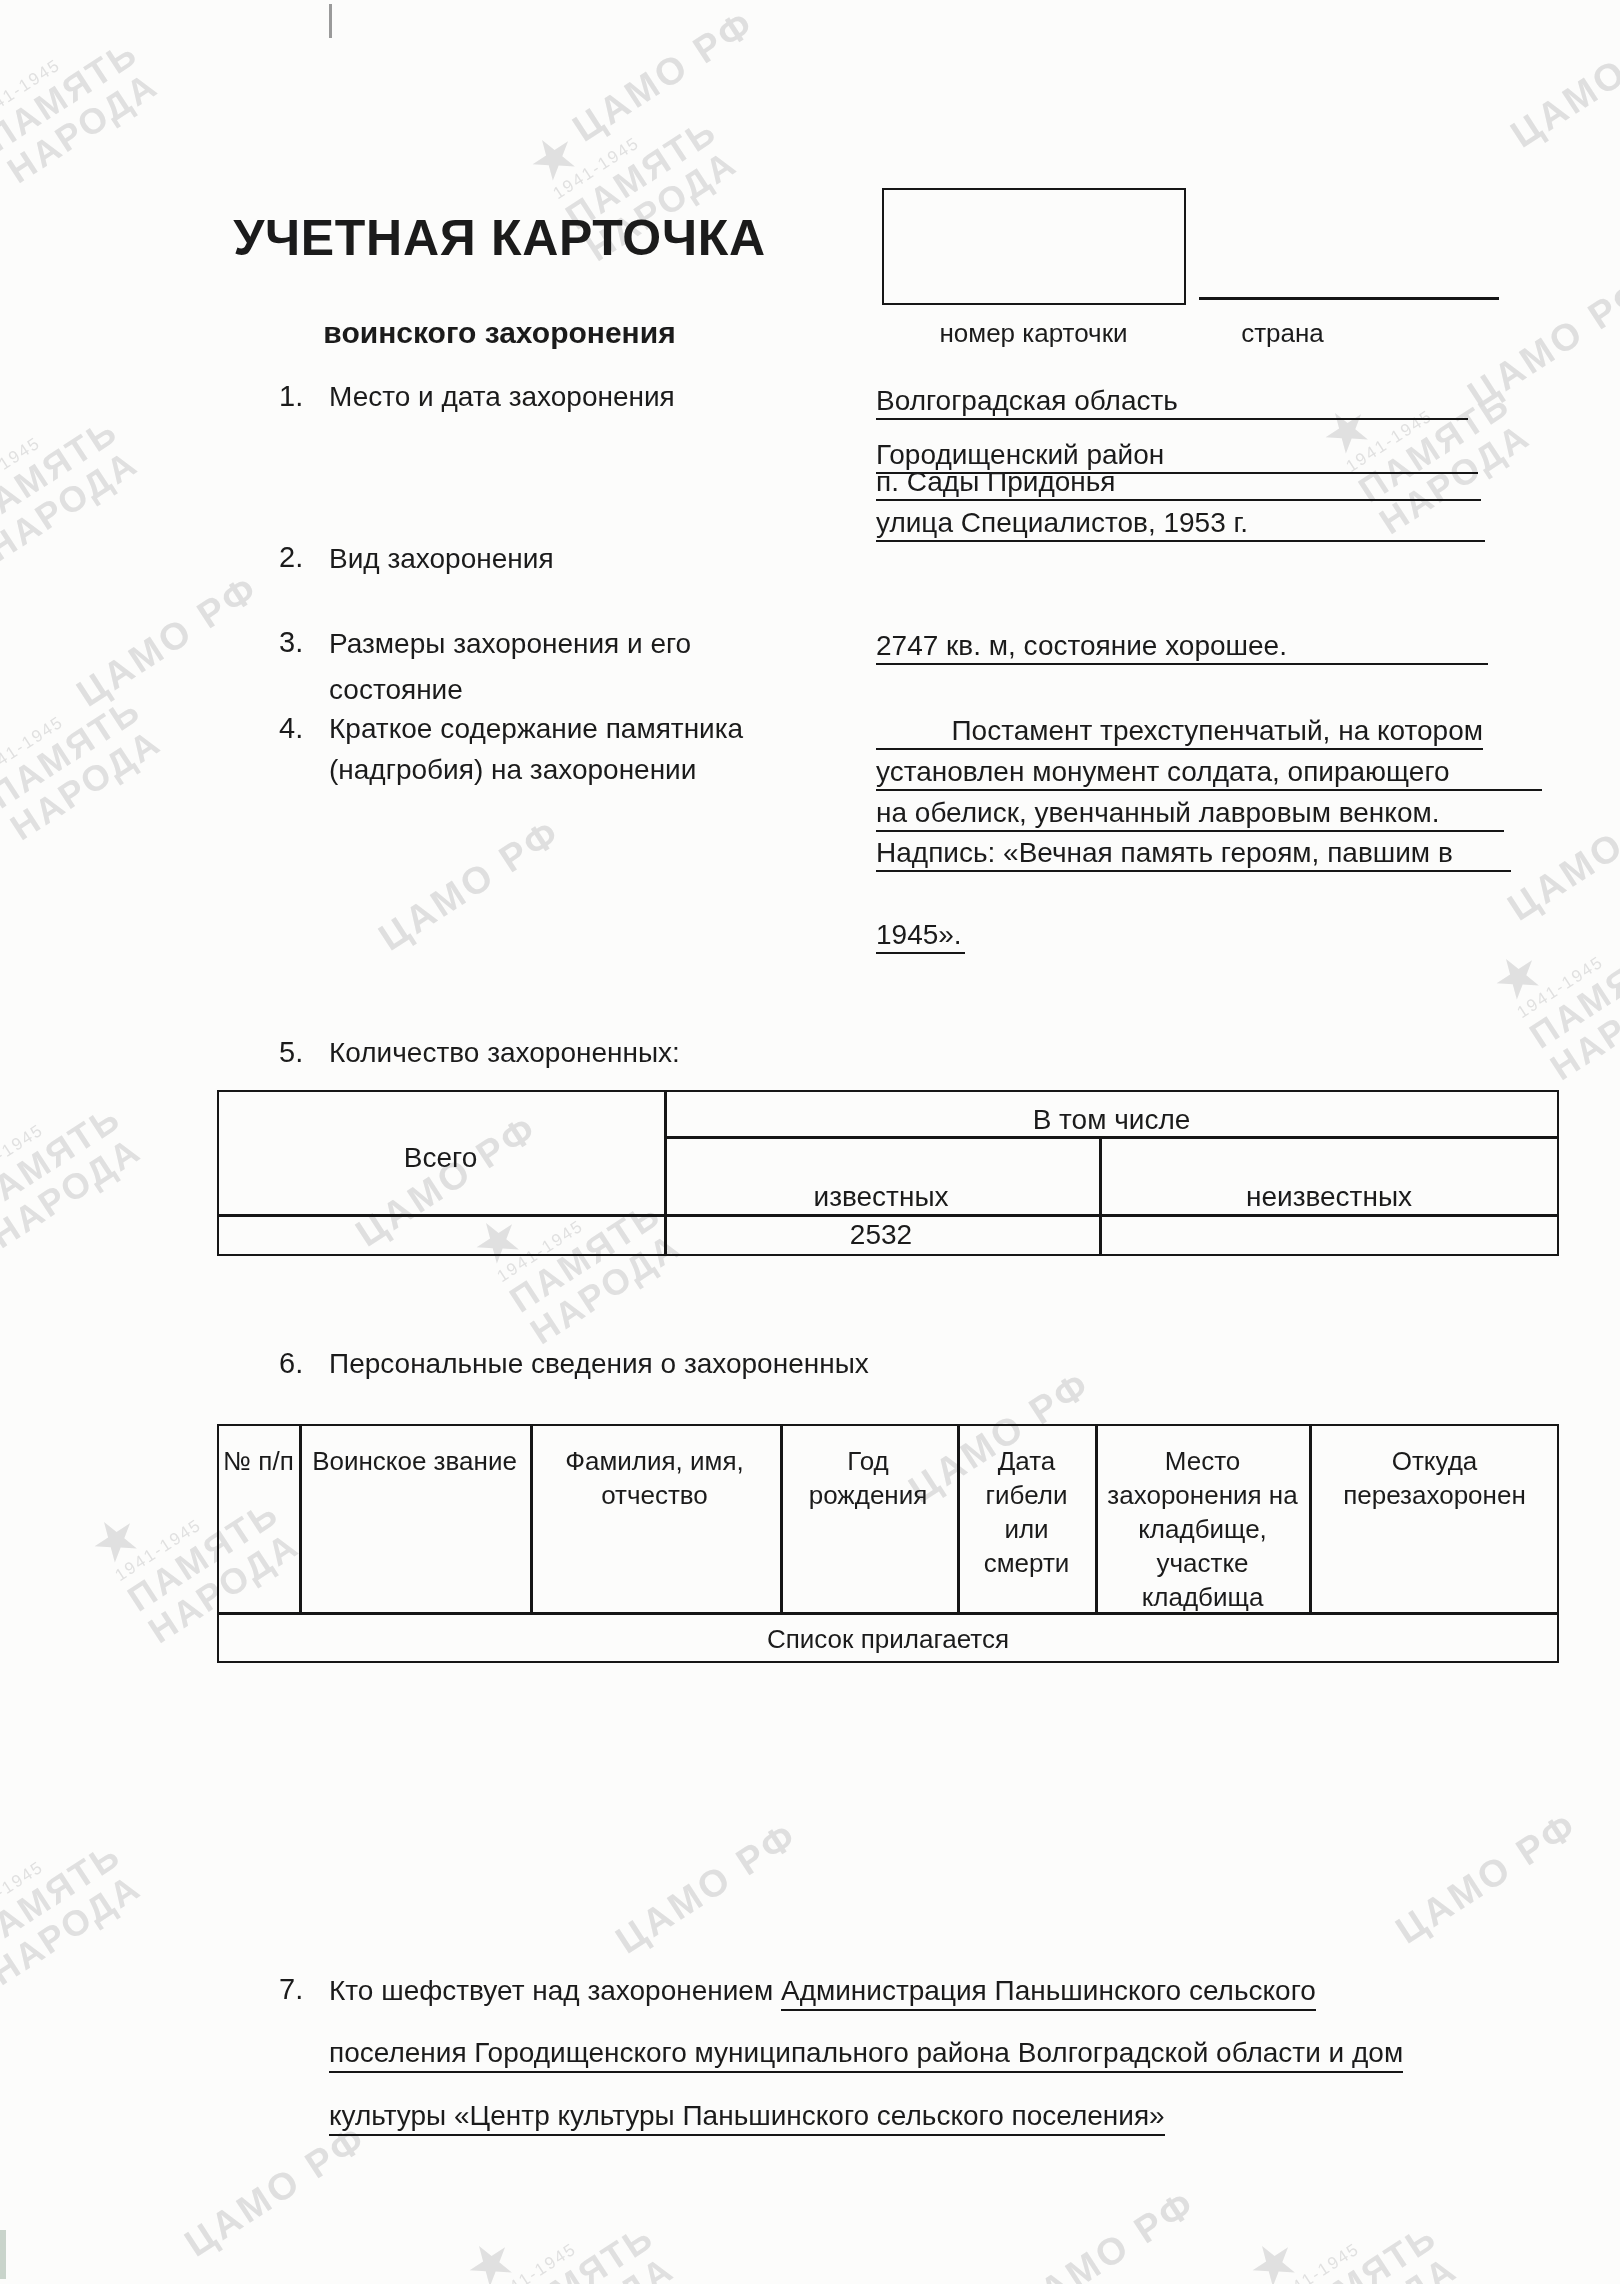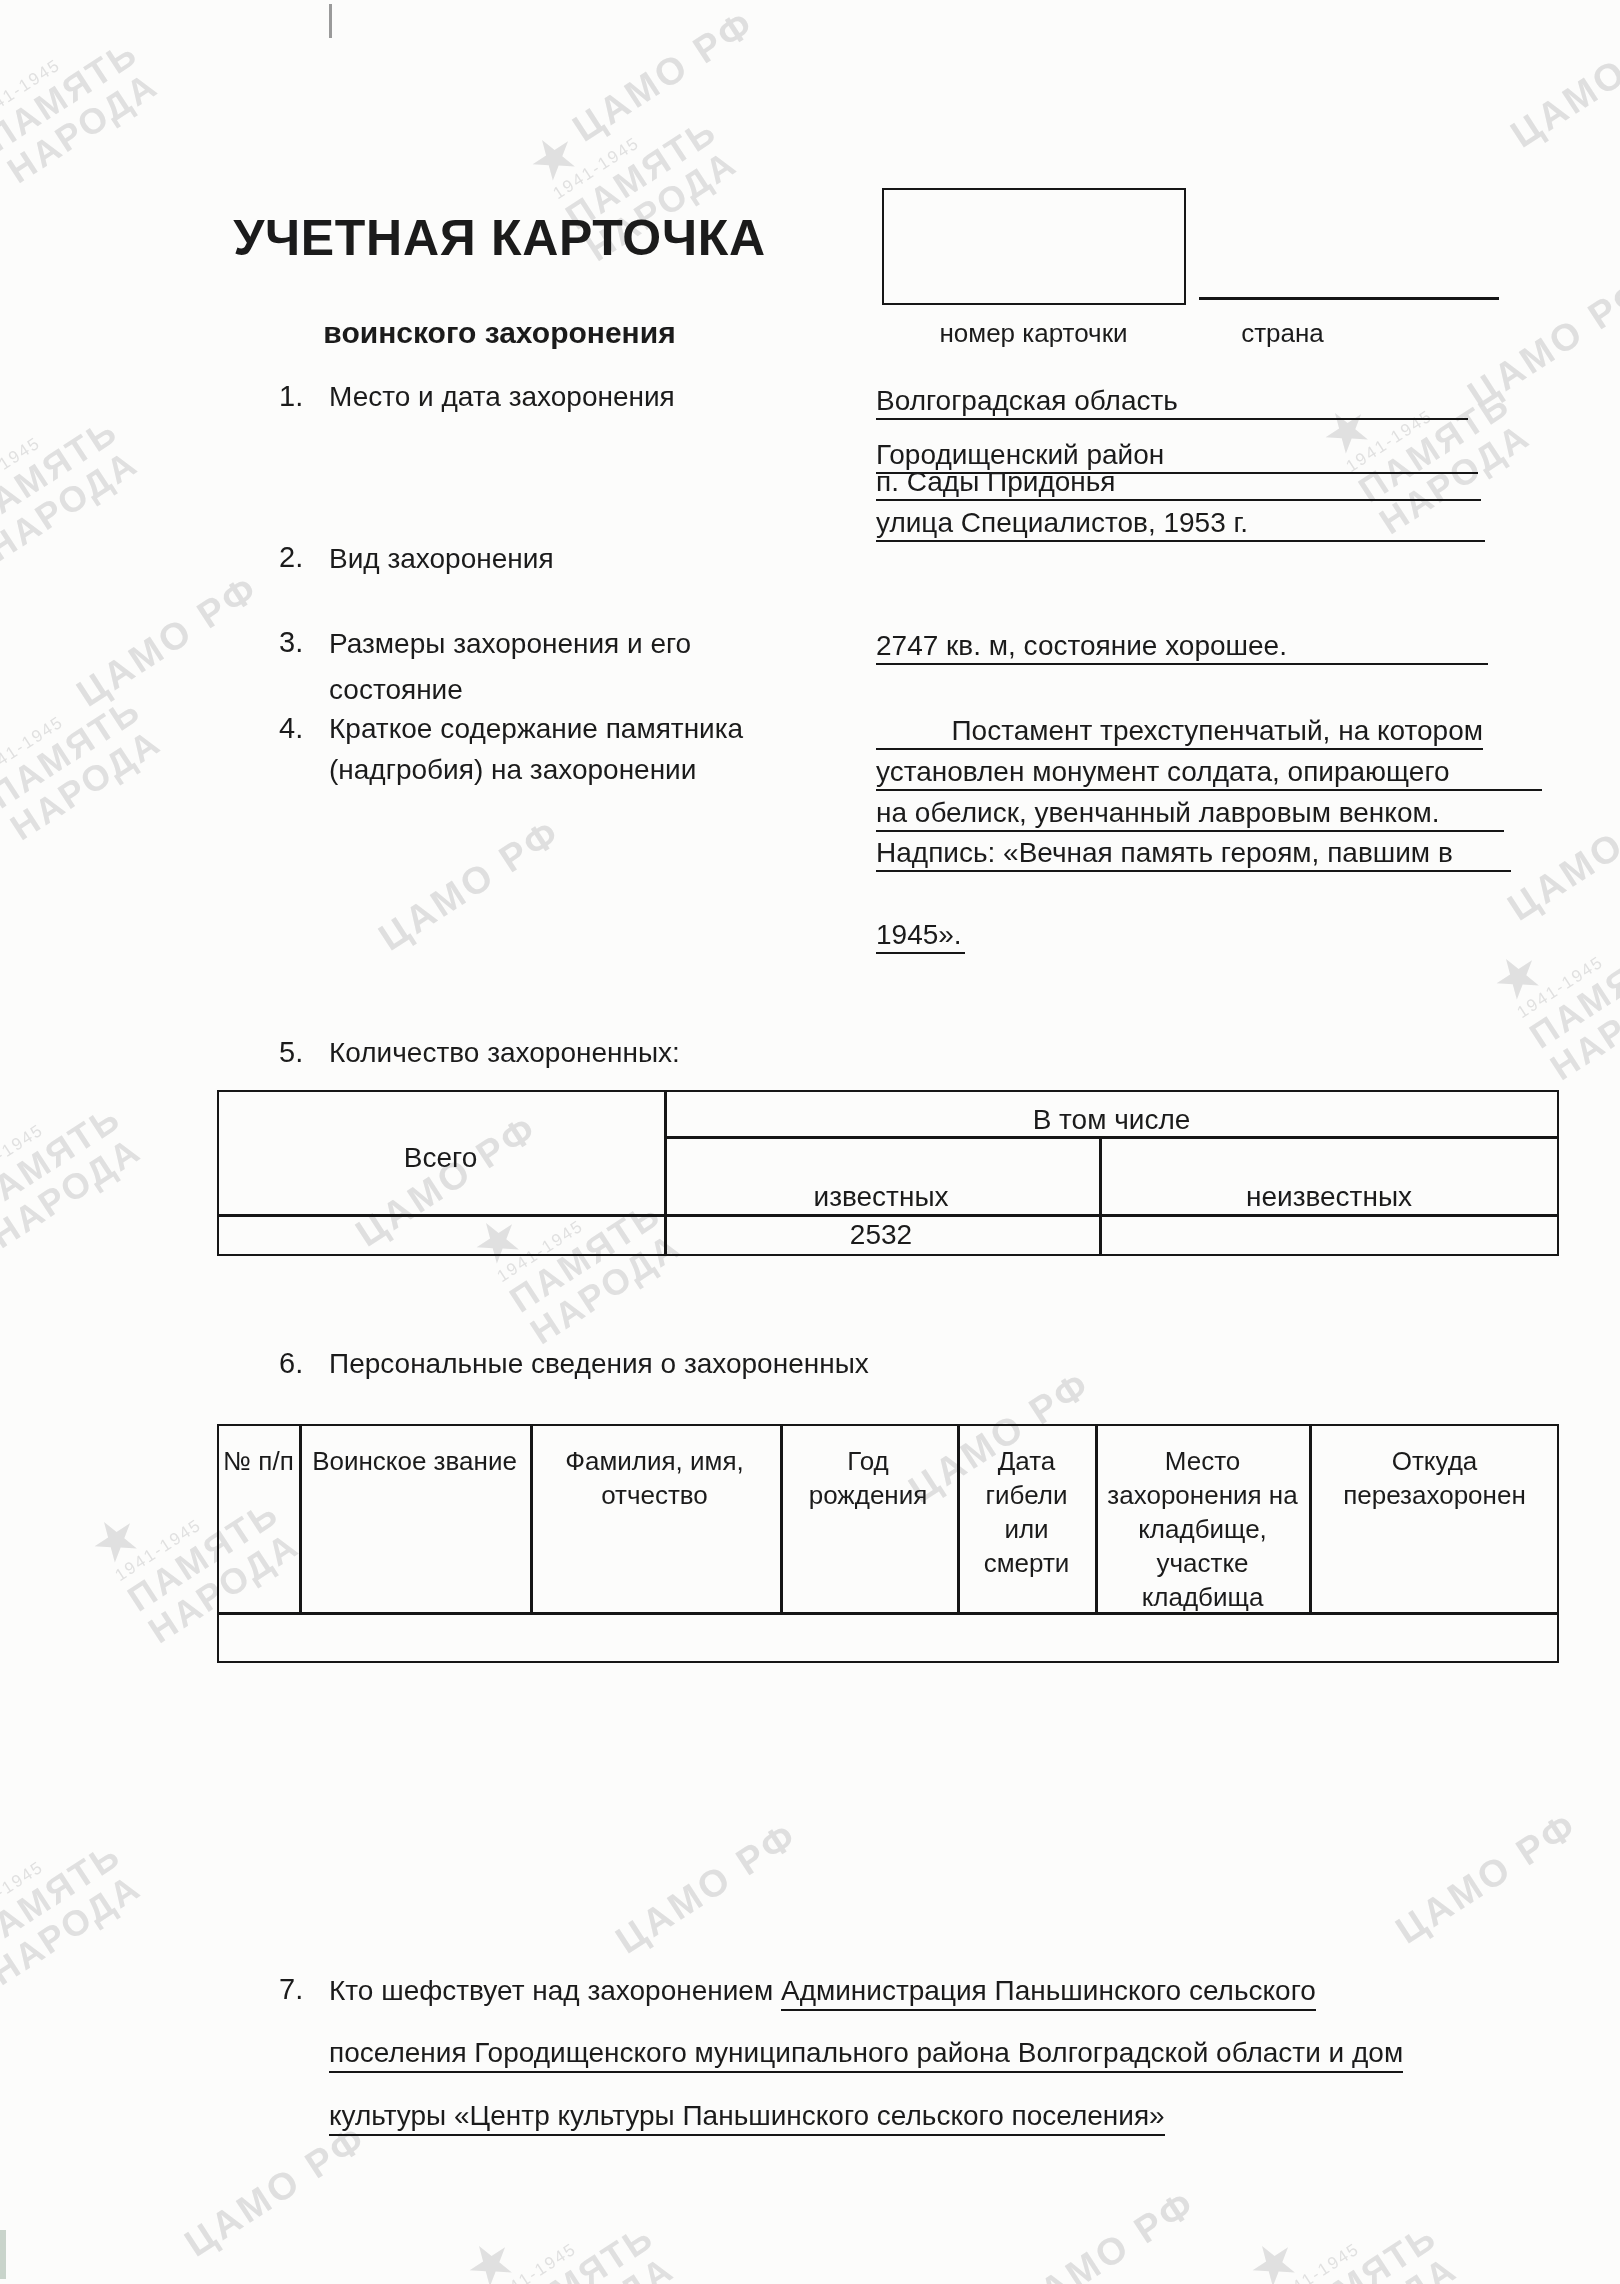--- a/index.html
+++ b/index.html
@@ -214,6 +214,7 @@
     <div class="abs th" style="left:1102px;top:1444px;width:201px;">Место захоронения на кладбище, участке кладбища</div>
     <div class="abs th" style="left:1316px;top:1444px;width:237px;">Откуда перезахоронен</div>
 
+    <div class="abs t center" style="left:217px;top:1626px;width:1342px;font-size:26px;">Список прилагается</div>
 
     <div class="abs t num" style="left:279px;top:1975px;">7.</div>
     <div class="abs t" style="left:329px;top:1977px;">

